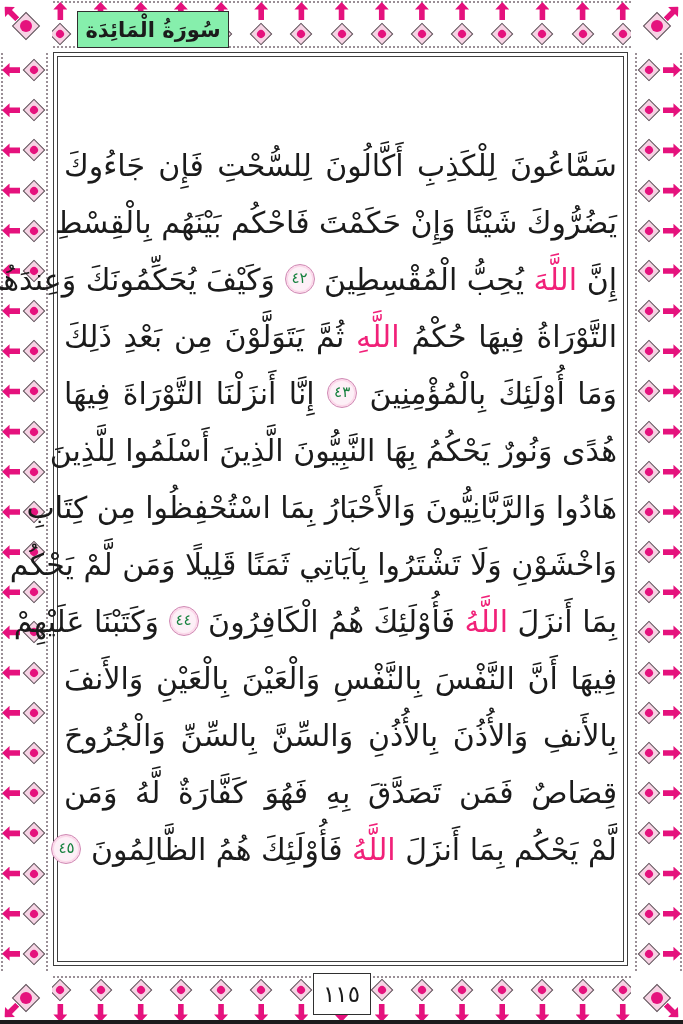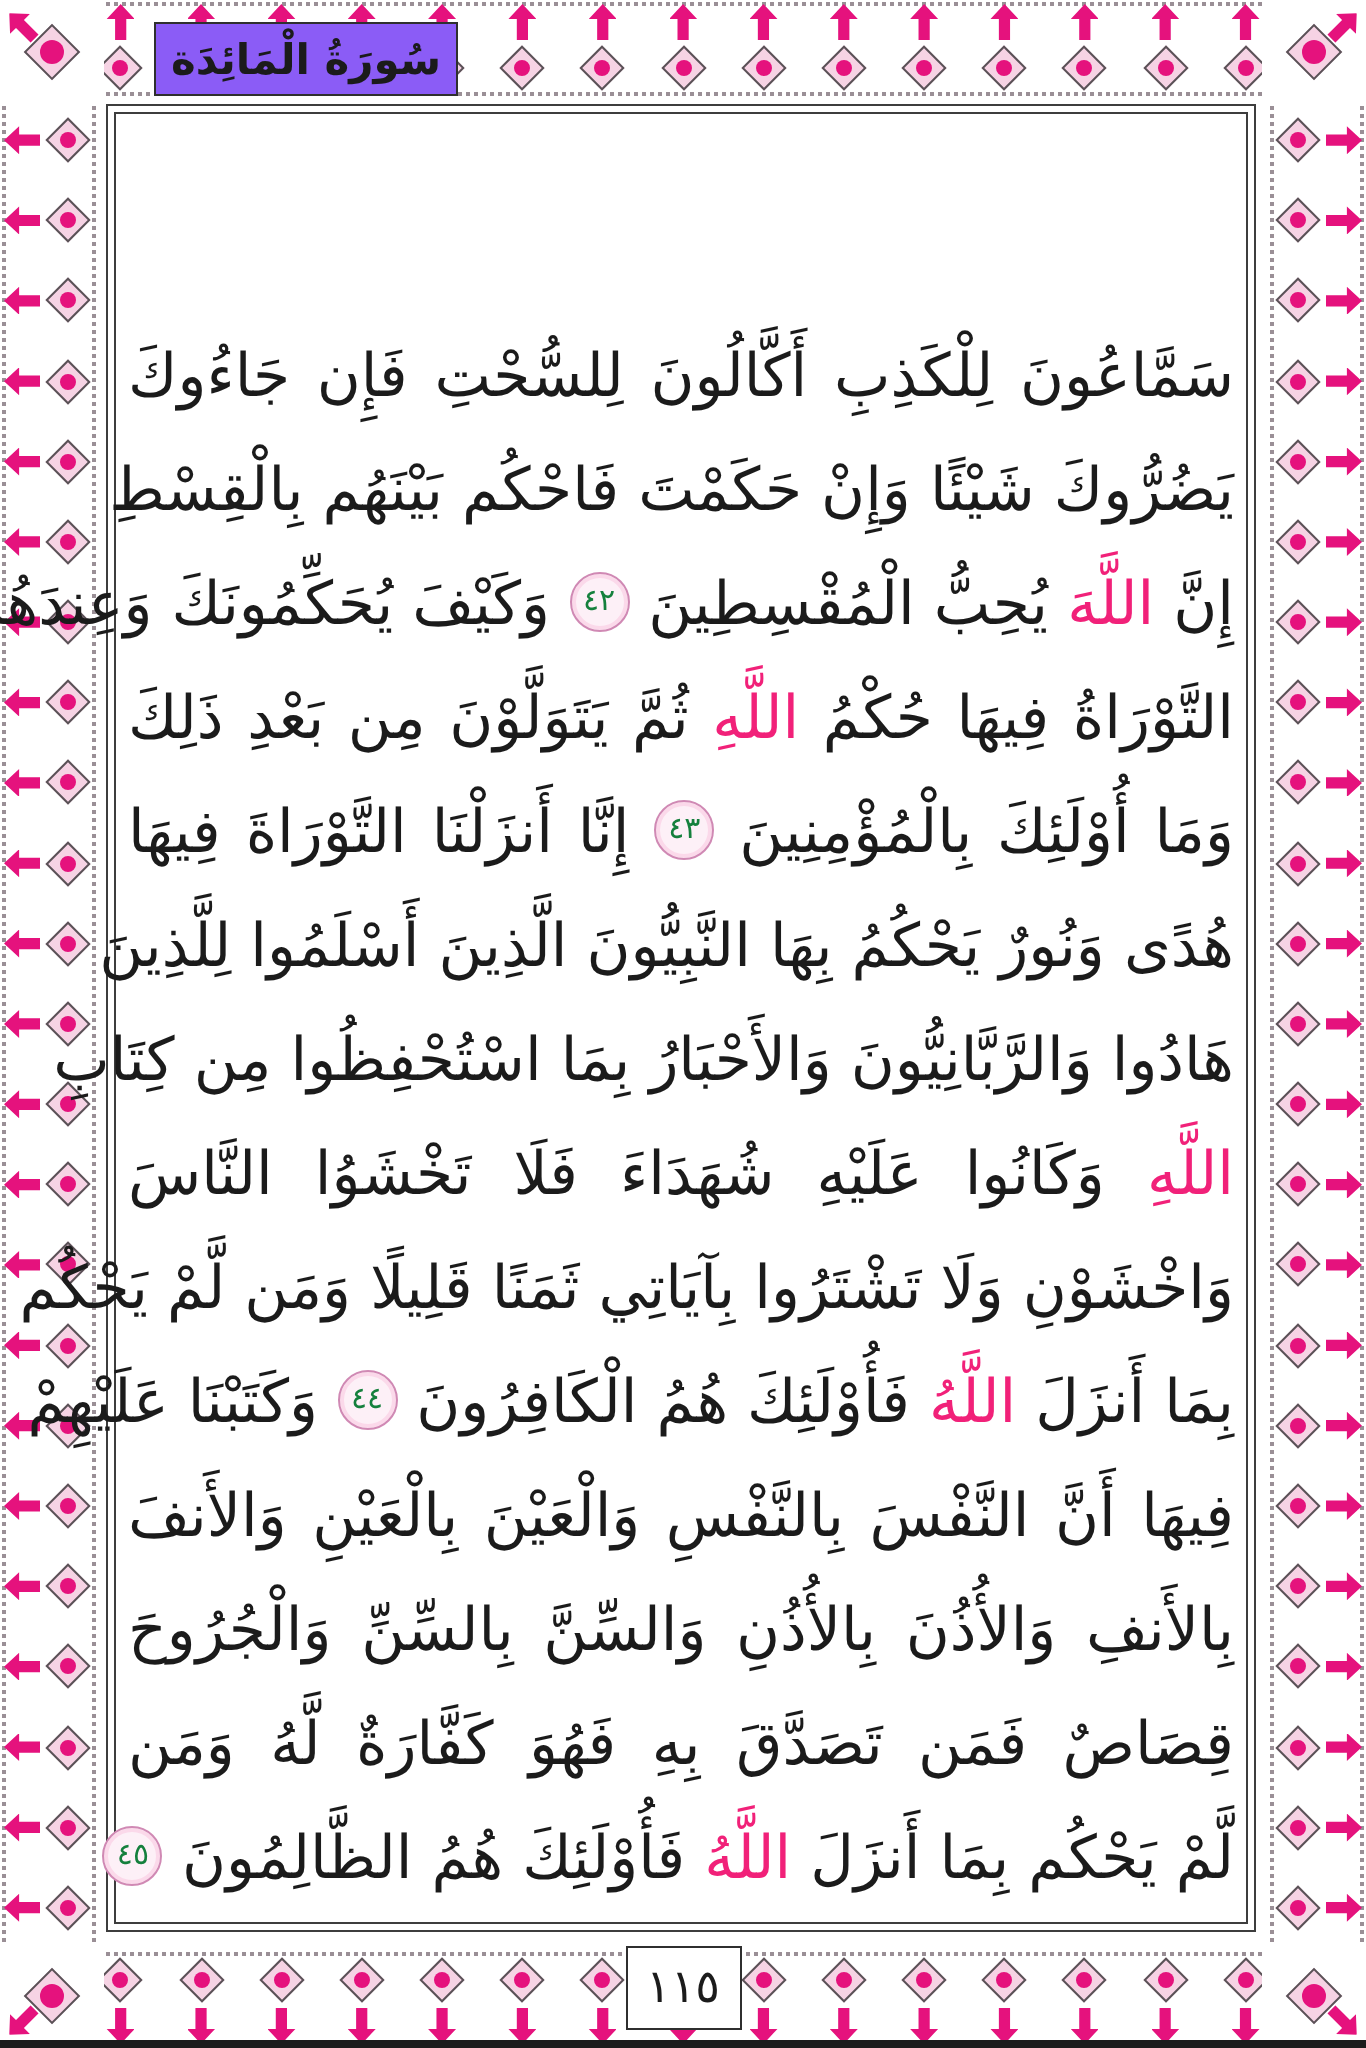--- a/index.html
+++ b/index.html
@@ -55,7 +55,7 @@
   .frame-inner{position:absolute;inset:3px;border:1px solid #3d3d3d;}
 
   
-  .hbox{position:absolute;top:11px;height:37px;background:#8b5cf6;border:1.6px solid #2f2f2f;
+  .hbox{position:absolute;top:11px;height:37px;background:#86efac;border:1.6px solid #2f2f2f;
         z-index:5;display:flex;align-items:center;justify-content:center;
         font-weight:bold;font-size:21px;box-sizing:border-box;}
   .hbox.surah{left:77px;width:152px;}

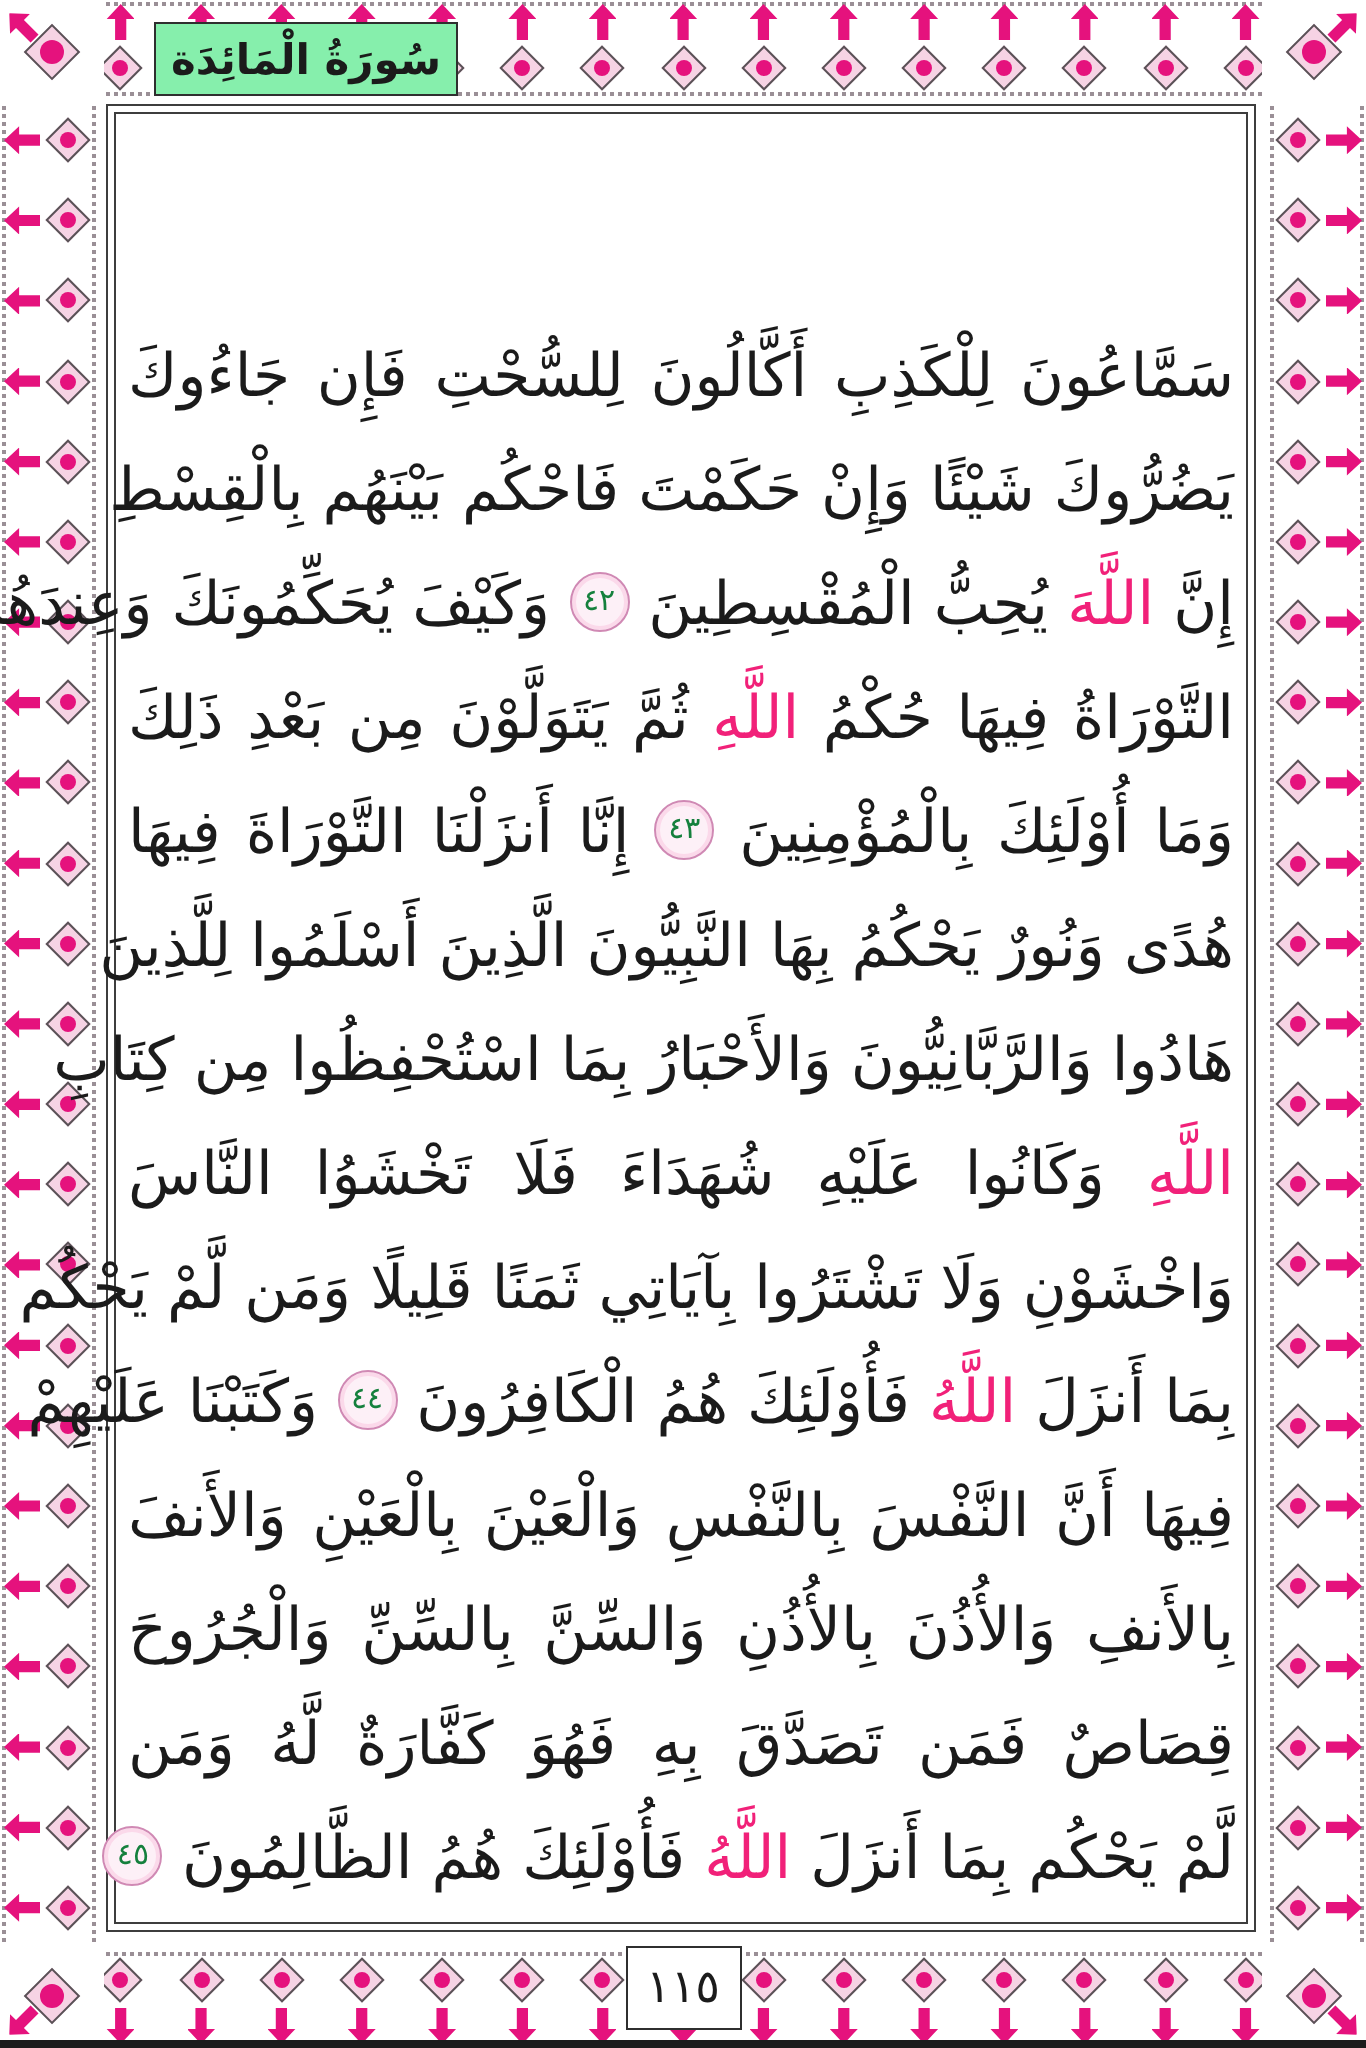--- a/index.html
+++ b/index.html
@@ -67,7 +67,7 @@
 
   
   .textarea{position:absolute;left:64px;right:66px;top:57px;bottom:66px;z-index:3;
-            display:flex;flex-direction:column;justify-content:flex-end;direction:rtl;}
+            display:flex;flex-direction:column;justify-content:center;direction:rtl;}
   .qline{height:57px;line-height:57px;font-size:30px;white-space:nowrap;
          text-align:justify;text-align-last:justify;direction:rtl;}
   .qline .word{color:var(--ink,#1b1b1b);}

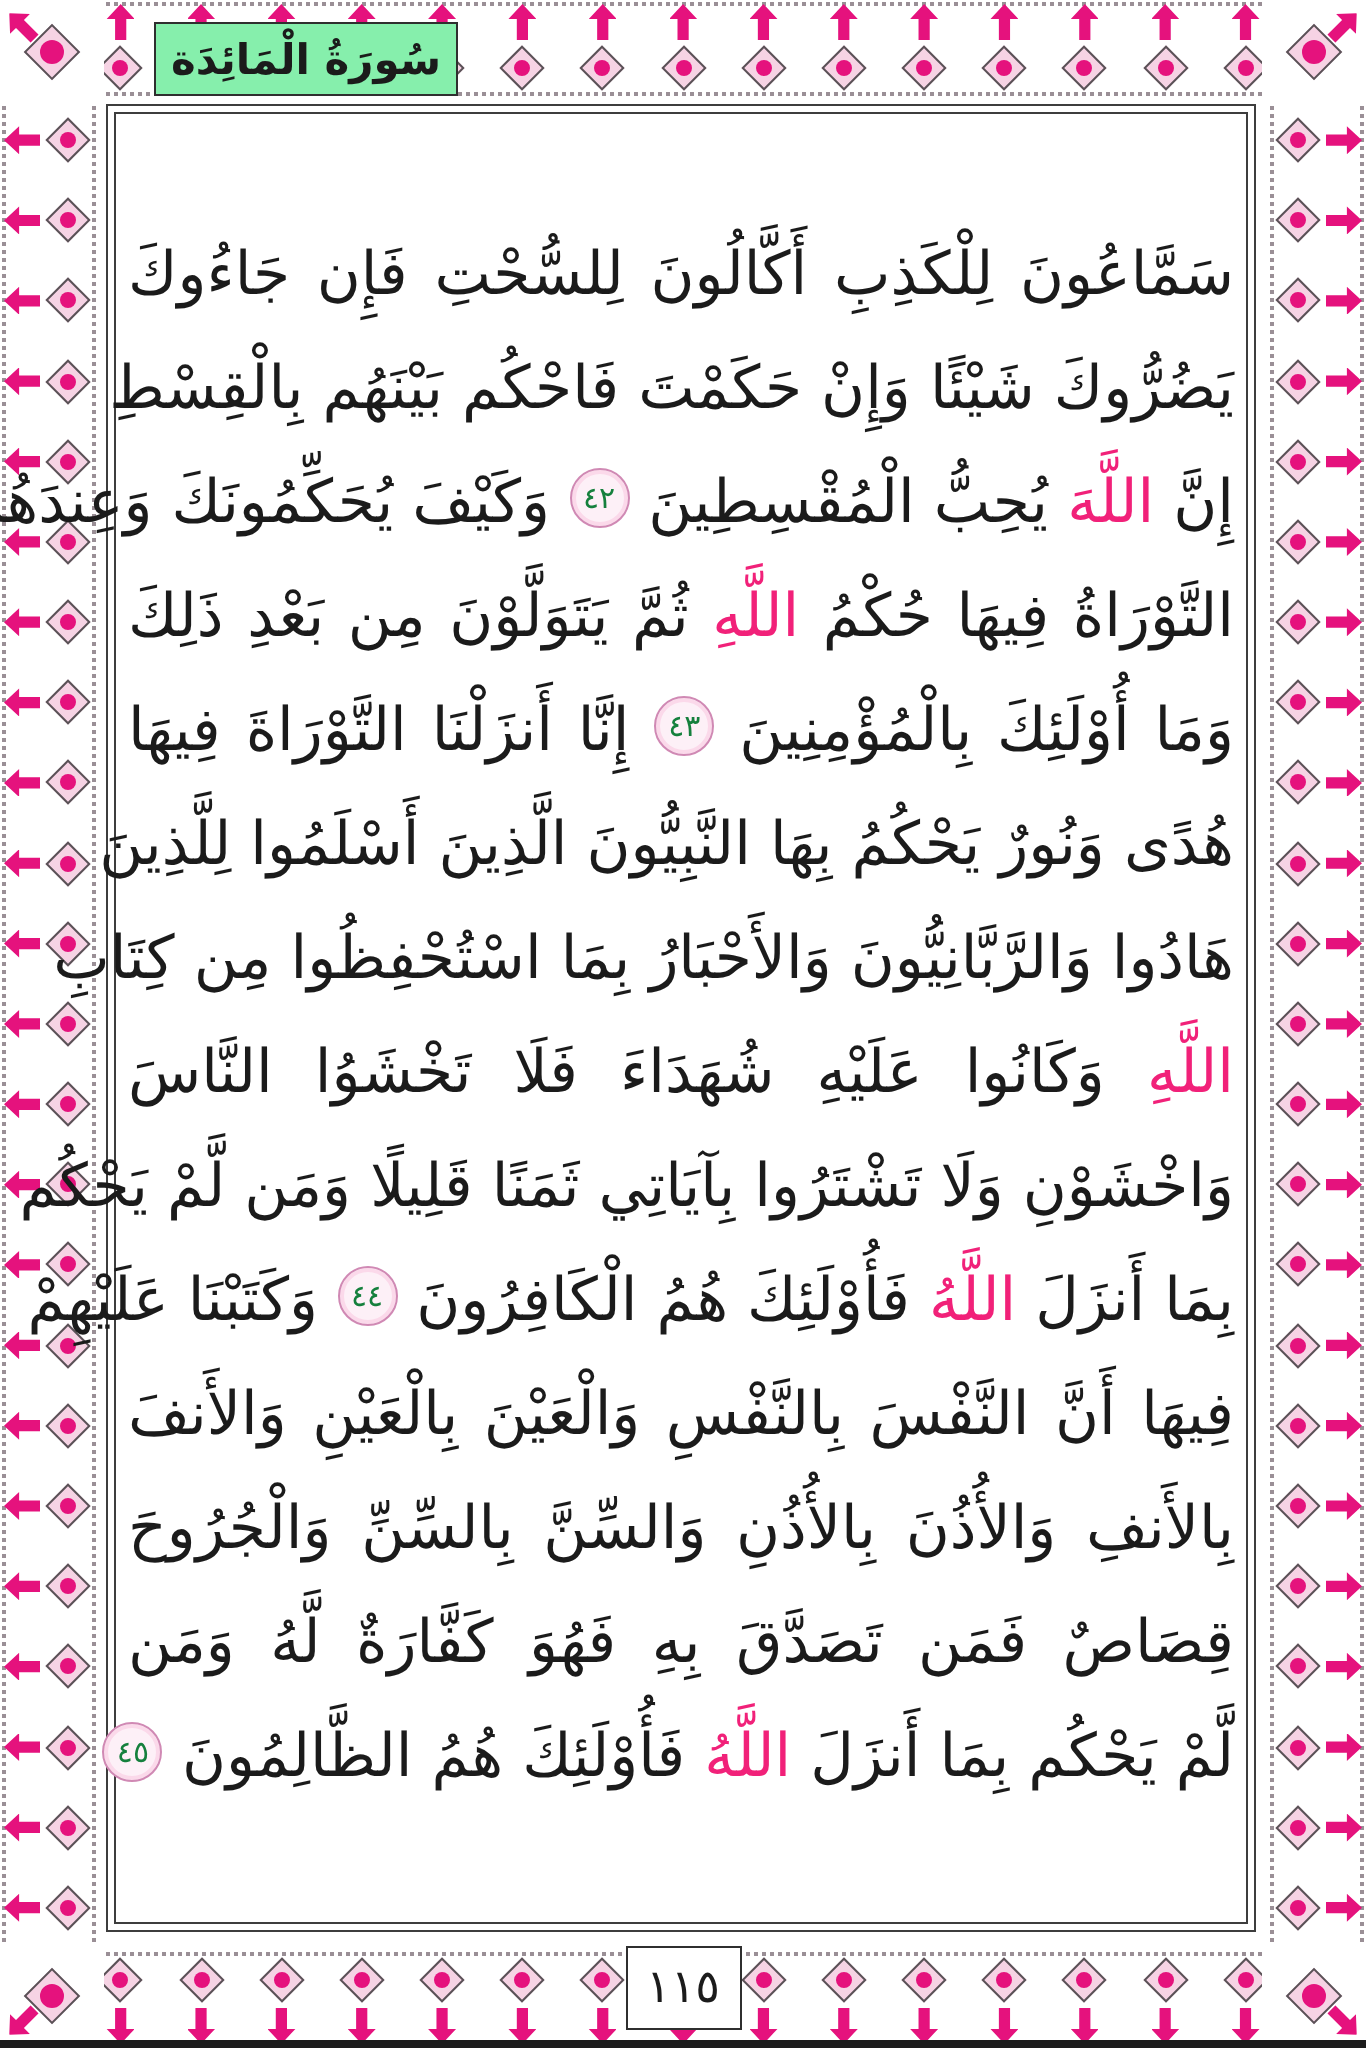--- a/index.html
+++ b/index.html
@@ -442,7 +442,6 @@
       <div class="qline"><span class="word">وَمَا أُوْلَئِكَ بِالْمُؤْمِنِينَ</span> <span class="vmark">٤٣</span> <span class="word">إِنَّا أَنزَلْنَا التَّوْرَاةَ فِيهَا</span></div>
       <div class="qline"><span class="word">هُدًى وَنُورٌ يَحْكُمُ بِهَا النَّبِيُّونَ الَّذِينَ أَسْلَمُوا لِلَّذِينَ</span></div>
       <div class="qline"><span class="word">هَادُوا وَالرَّبَّانِيُّونَ وَالأَحْبَارُ بِمَا اسْتُحْفِظُوا مِن كِتَابِ</span></div>
-      <div class="qline"><span class="allah">اللَّهِ</span> <span class="word">وَكَانُوا عَلَيْهِ شُهَدَاءَ فَلَا تَخْشَوُا النَّاسَ</span></div>
       <div class="qline"><span class="word">وَاخْشَوْنِ وَلَا تَشْتَرُوا بِآيَاتِي ثَمَنًا قَلِيلًا وَمَن لَّمْ يَحْكُم</span></div>
       <div class="qline"><span class="word">بِمَا أَنزَلَ</span> <span class="allah">اللَّهُ</span> <span class="word">فَأُوْلَئِكَ هُمُ الْكَافِرُونَ</span> <span class="vmark">٤٤</span> <span class="word">وَكَتَبْنَا عَلَيْهِمْ</span></div>
       <div class="qline"><span class="word">فِيهَا أَنَّ النَّفْسَ بِالنَّفْسِ وَالْعَيْنَ بِالْعَيْنِ وَالأَنفَ</span></div>

